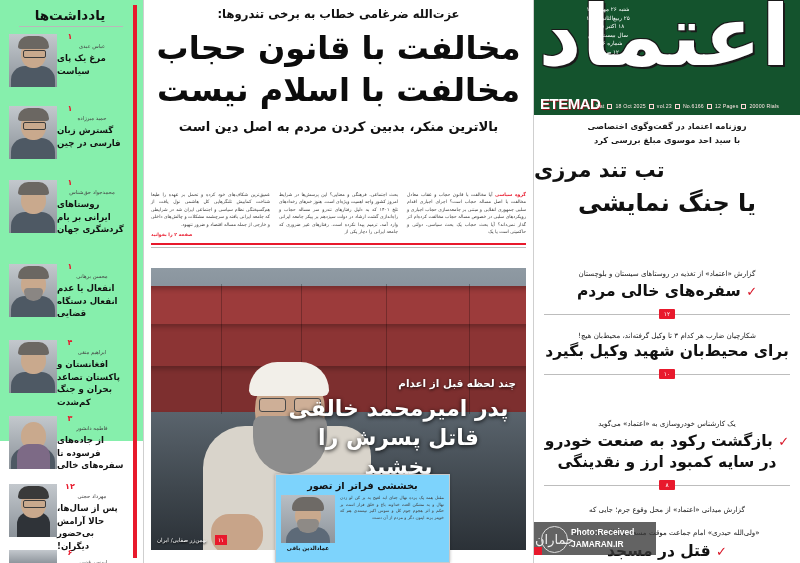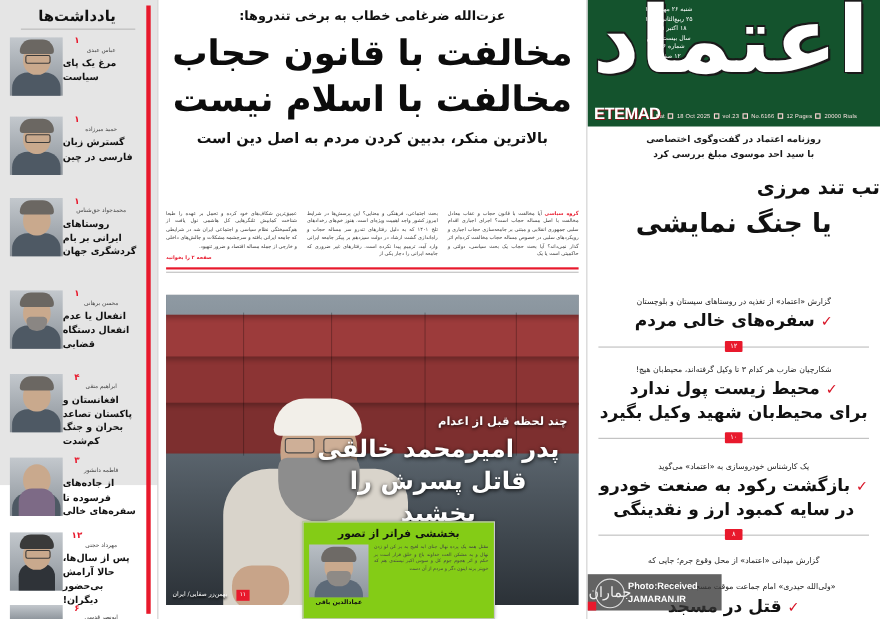--- a/index.html
+++ b/index.html
@@ -10,7 +10,7 @@
   
   .col-left{position:absolute;left:534px;top:0;width:266px;height:563px;background:#fff;}
   .col-mid{position:absolute;left:143px;top:0;width:391px;height:563px;background:#fff;}
-  .col-right{position:absolute;left:0;top:0;width:143px;height:441px;background:#e5e5e5;}
+  .col-right{position:absolute;left:0;top:0;width:143px;height:441px;background:#86efac;}
 
   .vline{position:absolute;top:0;width:1px;height:563px;background:#cfcfcf;}
 

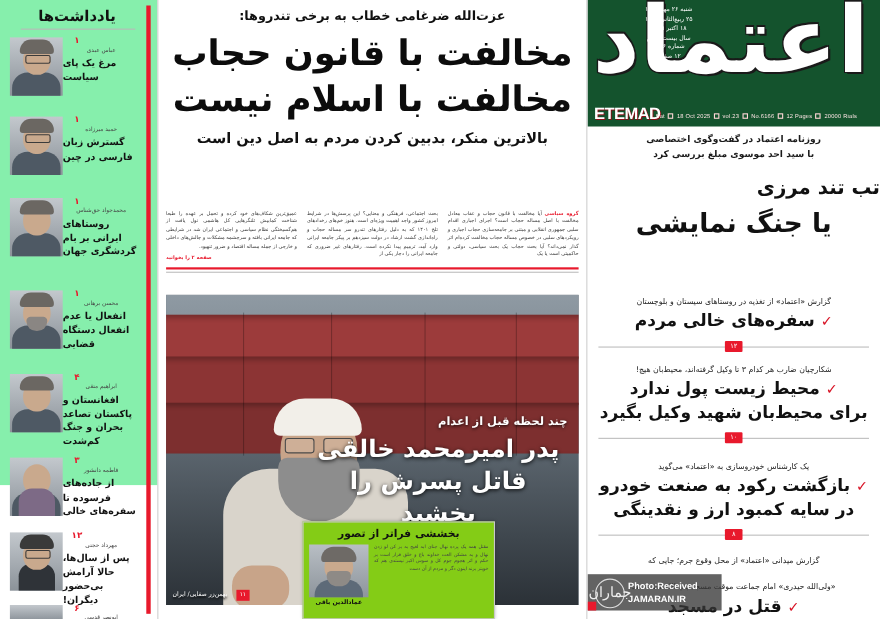--- a/index.html
+++ b/index.html
@@ -34,7 +34,7 @@
 
   
   .kicker{font-size:8.3px;line-height:13.5px;color:#1a1a1a;text-align:center;direction:rtl;font-weight:bold;}
-  .lead-head{font-size:18px;line-height:33px;color:#111;text-align:right;font-weight:bold;direction:rtl;}
+  .lead-head{font-size:21px;line-height:33px;color:#111;text-align:left;font-weight:bold;direction:rtl;}
   .lead-head2{font-size:24px;line-height:32px;color:#111;text-align:center;font-weight:bold;direction:rtl;}
 
   .sep{position:relative;height:10px;margin:7px 10px;}

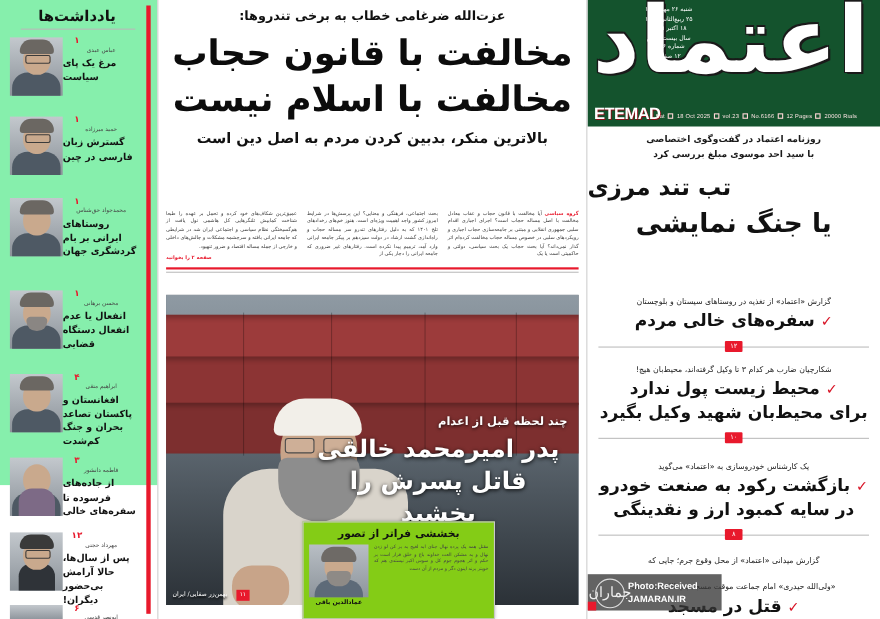--- a/index.html
+++ b/index.html
@@ -178,10 +178,6 @@
 
     <div style="position:absolute;left:0;top:318px;width:266px;">
       <div class="item-kicker">شکارچیان ضارب هر کدام ۳ تا وکیل گرفته‌اند، محیط‌بان هیچ!</div>
-      <div class="item-title" style="margin-top:2px;">
-        <span class="chk">✓</span>
-        <span>محیط زیست پول ندارد</span>
-      </div>
       <div class="item-title">برای محیط‌بان شهید وکیل بگیرد</div>
       <div class="sep">
         <span class="sep-num">۱۰</span>

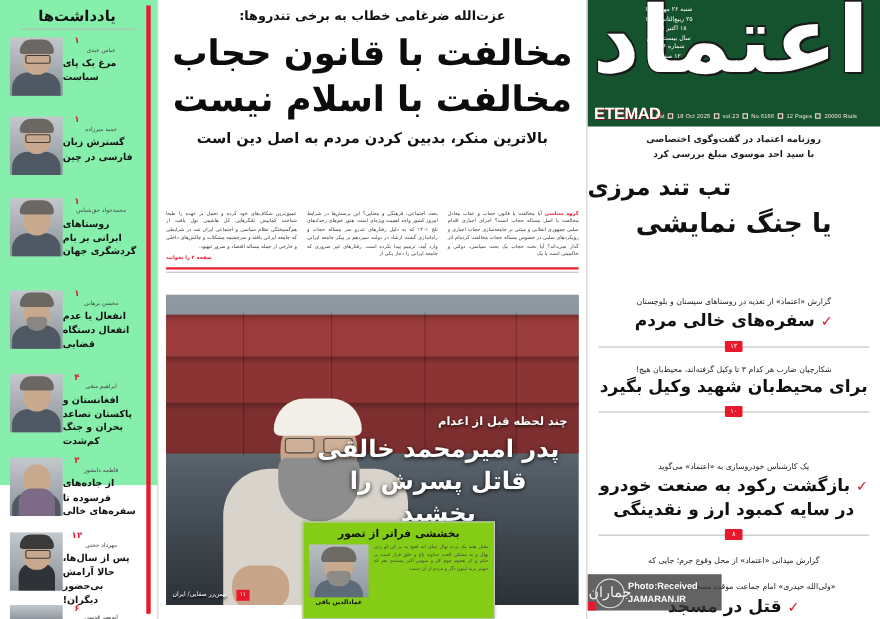--- a/index.html
+++ b/index.html
@@ -85,7 +85,7 @@
   .photocred .txt{display:inline-block;color:#fff;font-size:5.6px;margin-right:3px;text-shadow:0 1px 2px #000;}
 
   
-  .inset{position:absolute;left:132px;top:474px;width:175px;height:89px;background:#84cc16;border:1px solid #c9c9c9;
+  .inset{position:absolute;left:132px;top:474px;width:175px;height:89px;background:#7dd3fc;border:1px solid #c9c9c9;
     box-shadow:0 0 3px rgba(0,0,0,.25);padding:4px 5px;box-sizing:border-box;}
   .inset-title{font-size:9.8px;line-height:13px;font-weight:bold;color:#111;text-align:center;direction:rtl;}
   .inset-flex{display:flex;direction:rtl;gap:5px;margin-top:3px;}

